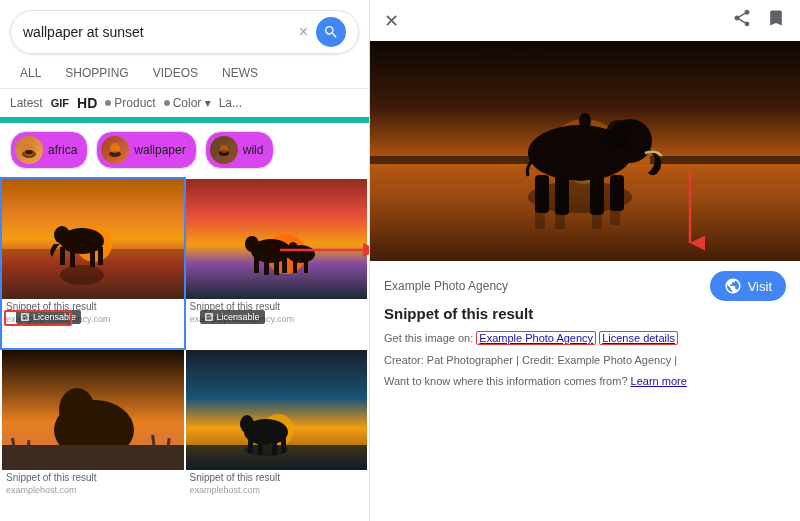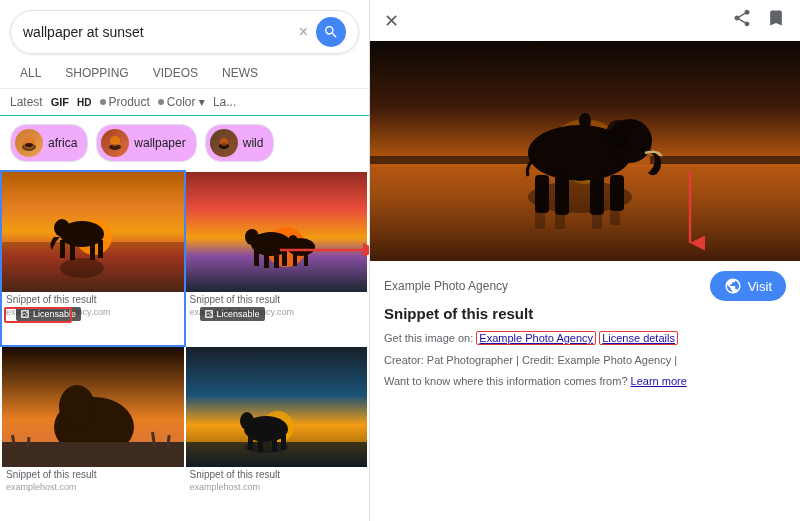--- a/index.html
+++ b/index.html
@@ -88,7 +88,7 @@
       align-items: center;
       padding: 6px 10px;
       gap: 8px;
-      border-bottom: 1px solid #14b8a6;
+      border-bottom: 6px solid #14b8a6;
       font-size: 12px;
       color: #5f6368;
       overflow: hidden;

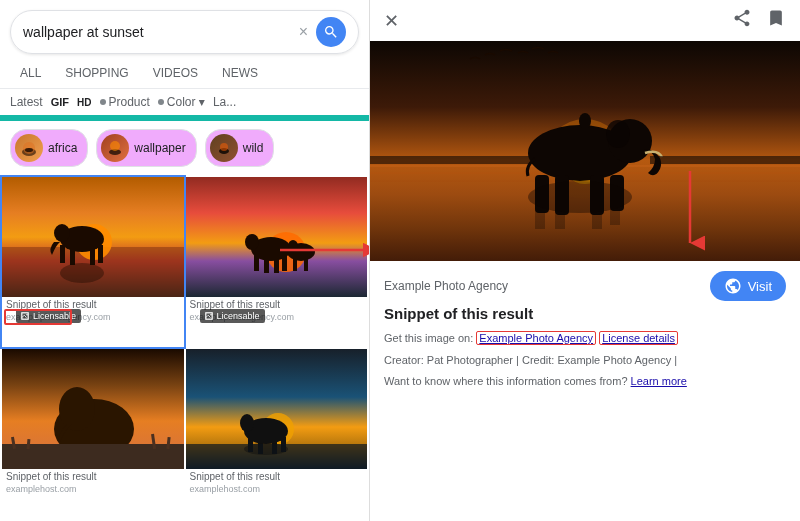--- a/index.html
+++ b/index.html
@@ -101,7 +101,7 @@
       gap: 3px;
     }
     .filter-item.gif { font-weight: 700; font-size: 11px; color: #202124; }
-    .filter-item.hd { font-weight: 700; font-size: 10px; color: #202124; }
+    .filter-item.hd { font-weight: 700; font-size: 14px; color: #202124; }
     .dot { width: 6px; height: 6px; background: #80868b; border-radius: 50%; display: inline-block; }
 
     

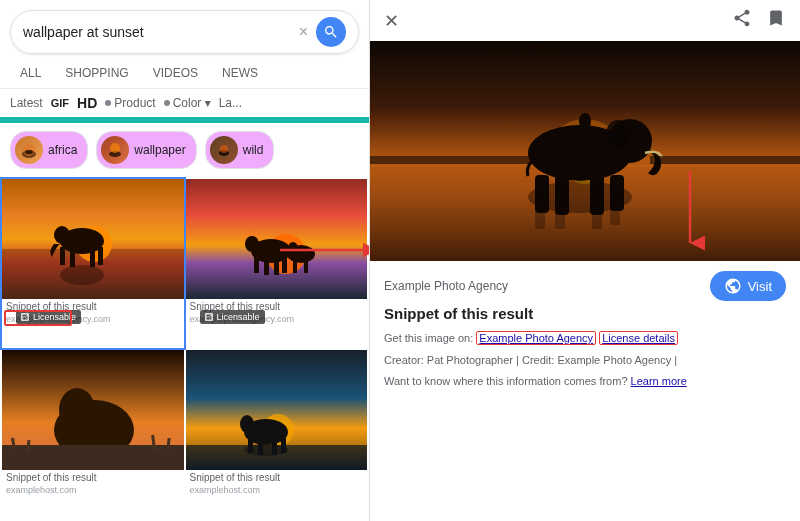--- a/index.html
+++ b/index.html
@@ -122,7 +122,7 @@
       font-size: 12px;
       color: #202124;
       cursor: pointer;
-      background: #f0abfc;
+      background: #d946ef;
       white-space: nowrap;
     }
     .chip-img {

